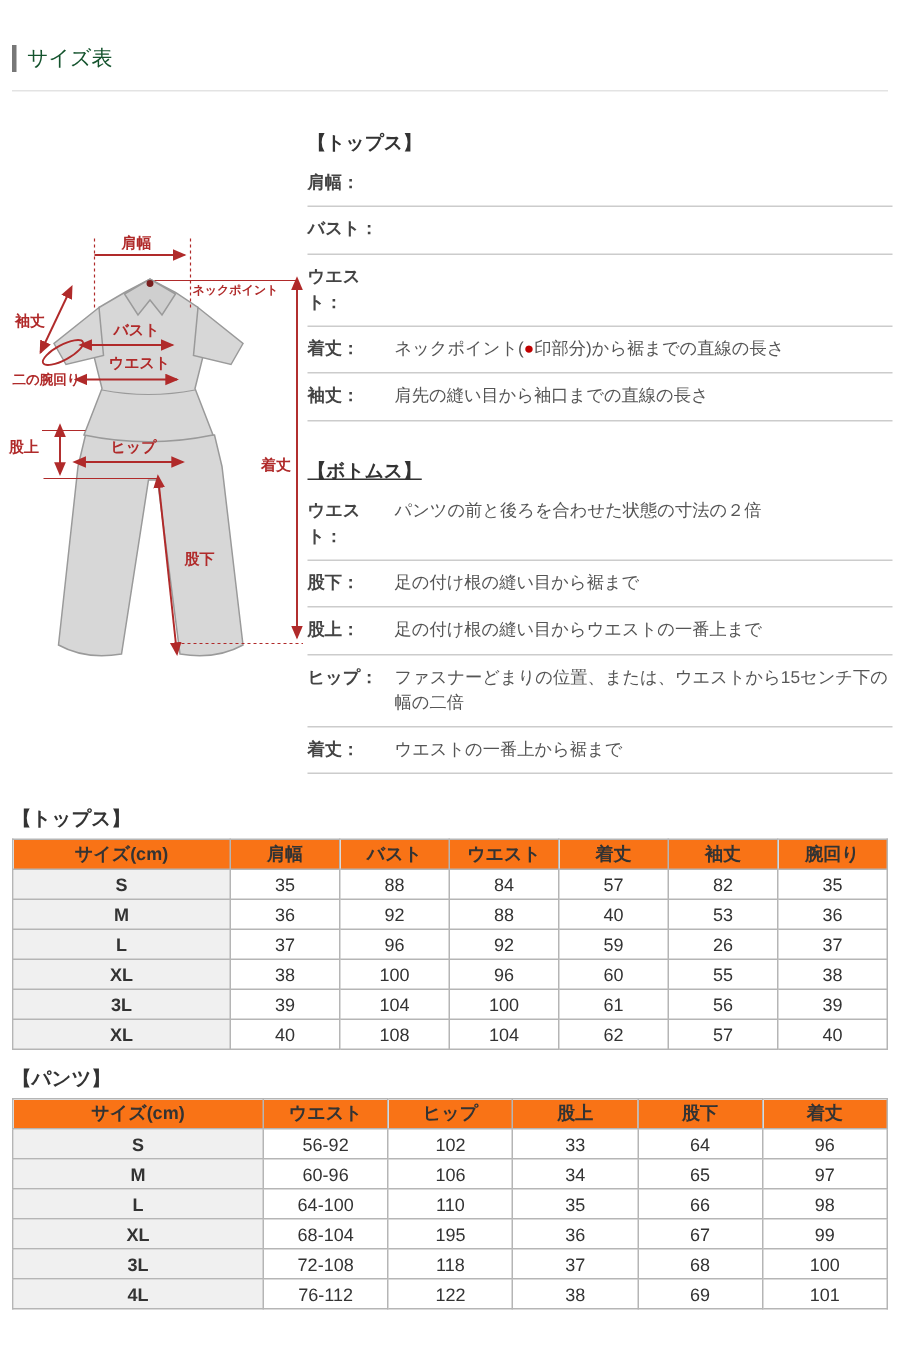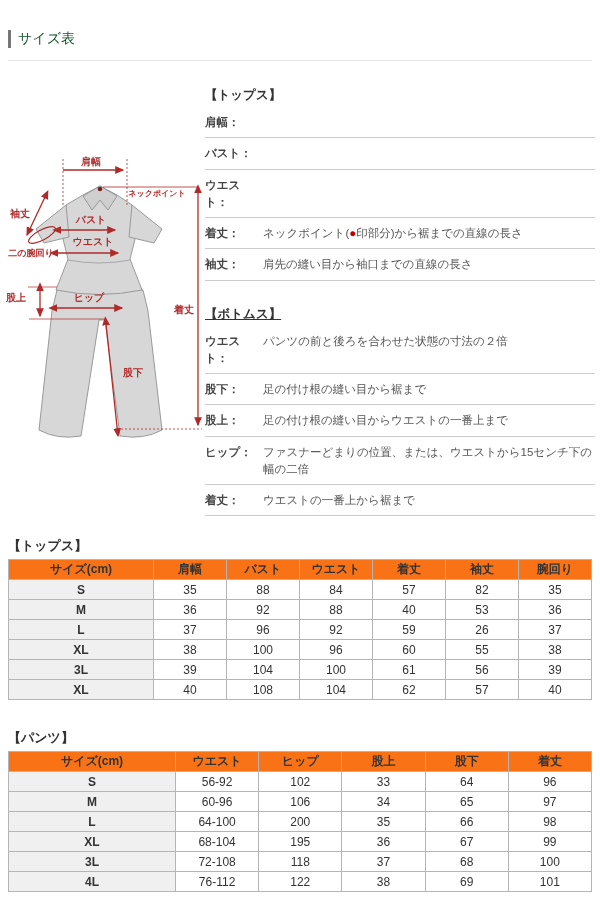--- a/index.html
+++ b/index.html
@@ -25,7 +25,7 @@
   .red-dot{color:#c00000;}
   .tbl-block{position:absolute;left:8px;width:584px;}
   .tops-block{top:537px;}
-  .pants-block{top:710px;margin-top:19px;}
+  .pants-block{top:710px;}
   .tbl-label{font-weight:bold;font-size:13px;color:#333;margin:0 0 4px 0;}
   table{border-collapse:collapse;width:584px;table-layout:fixed;font-size:12px;color:#333;}
   th,td{border:1px solid #b5b5b5;text-align:center;padding:1px 2px;height:17px;overflow:hidden;}

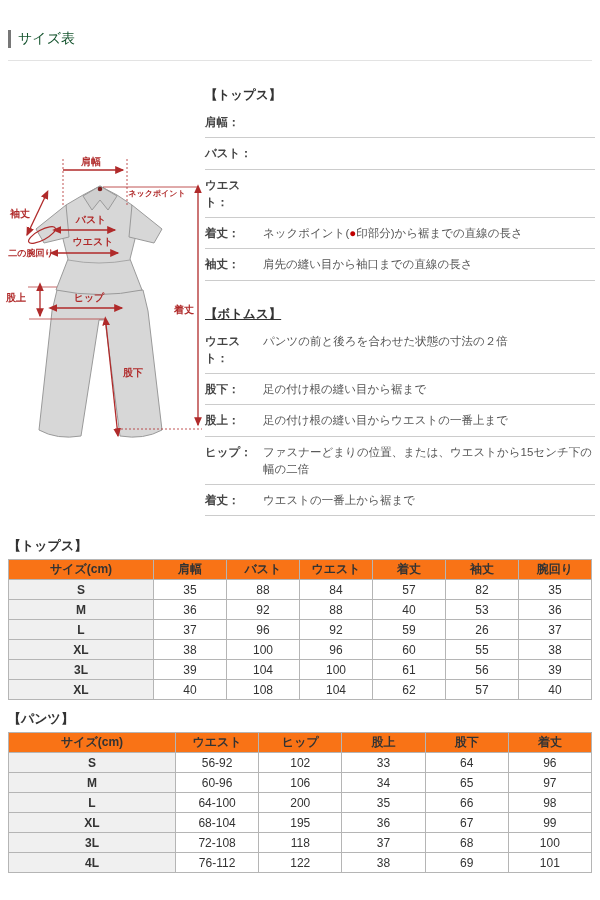--- a/index.html
+++ b/index.html
@@ -265,7 +265,7 @@
         <tr>
           <td class="size-col">L</td>
           <td>64-100</td>
-          <td>200</td>
+          <td>110</td>
           <td>35</td>
           <td>66</td>
           <td>98</td>

